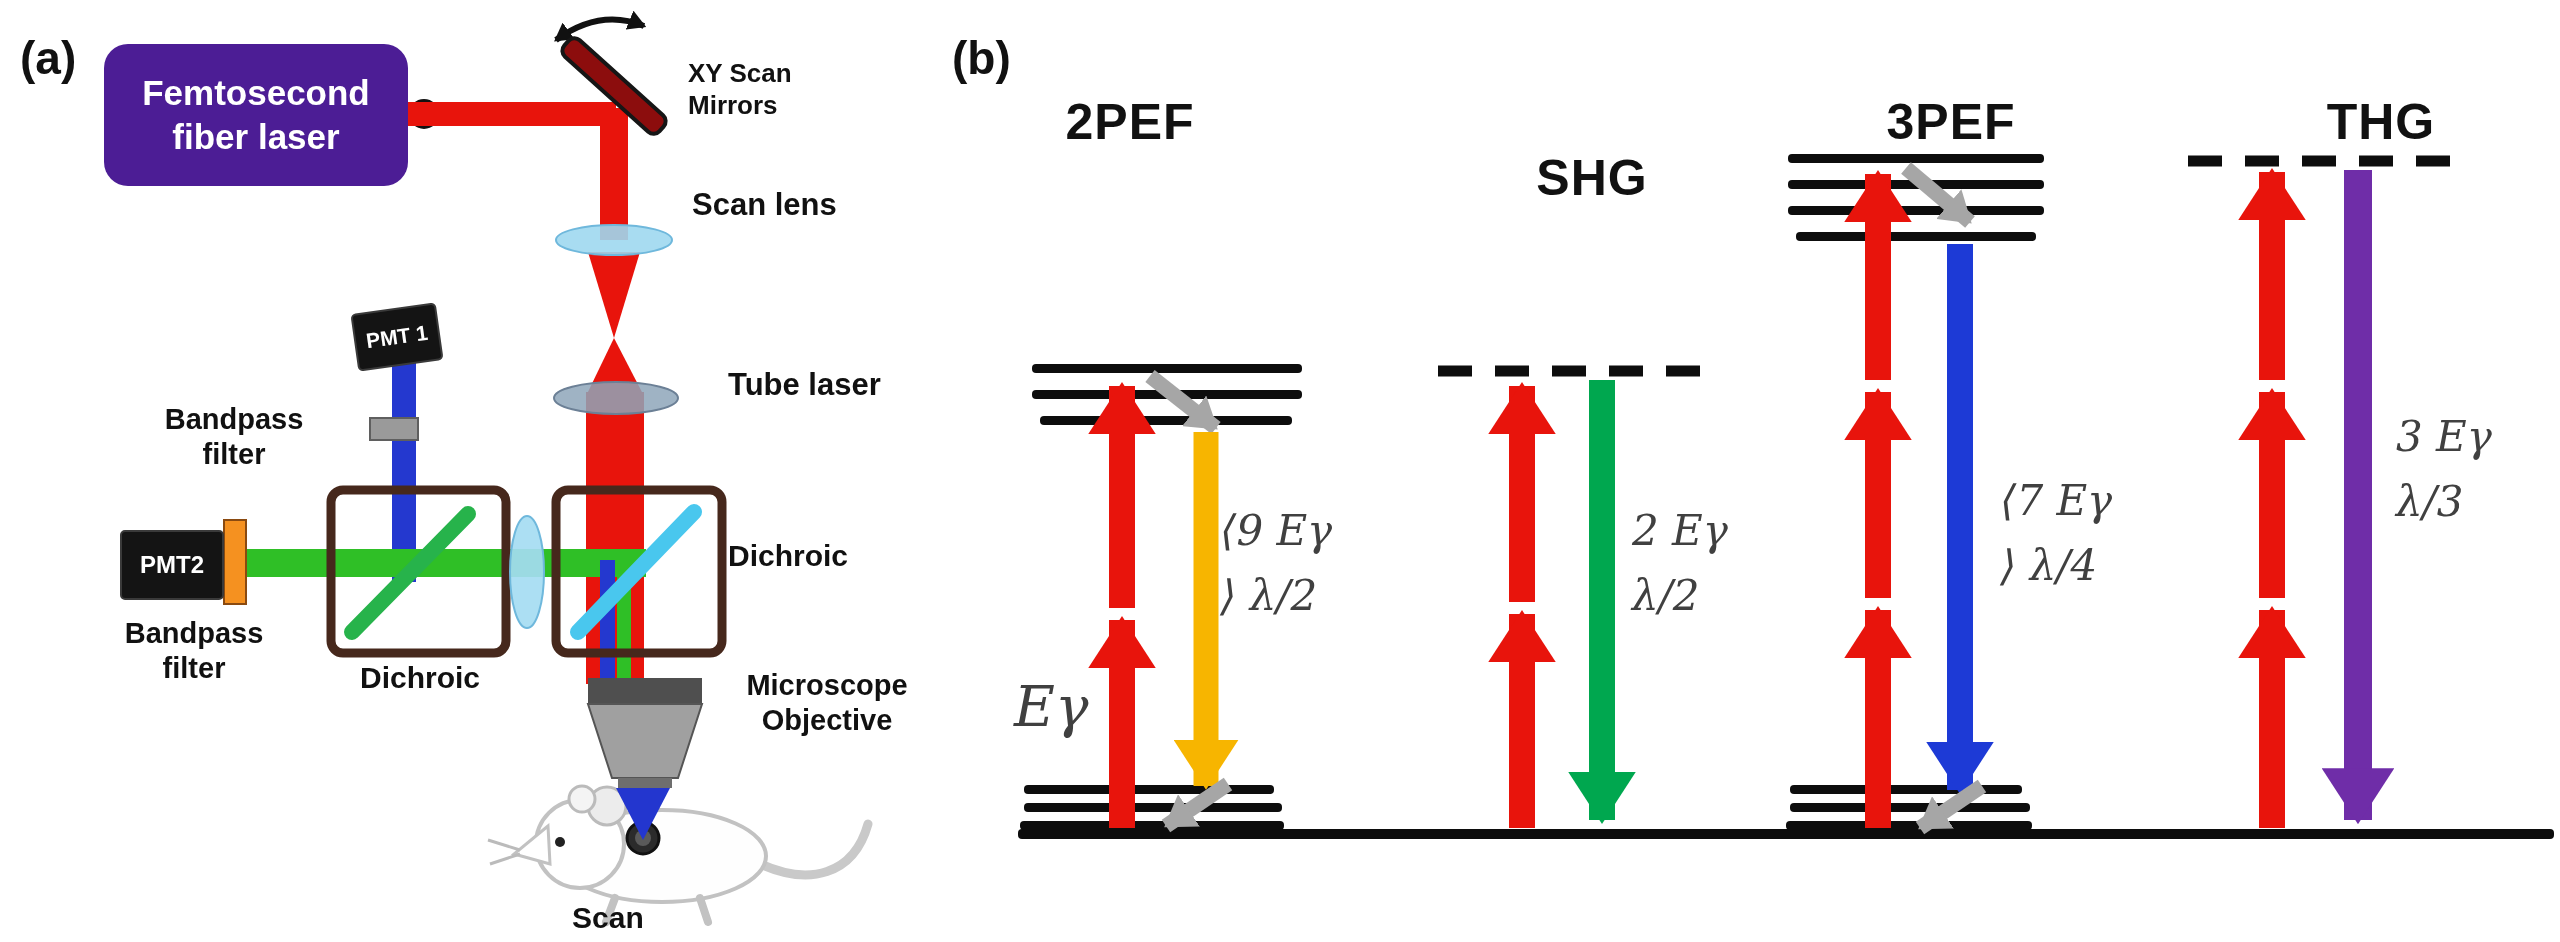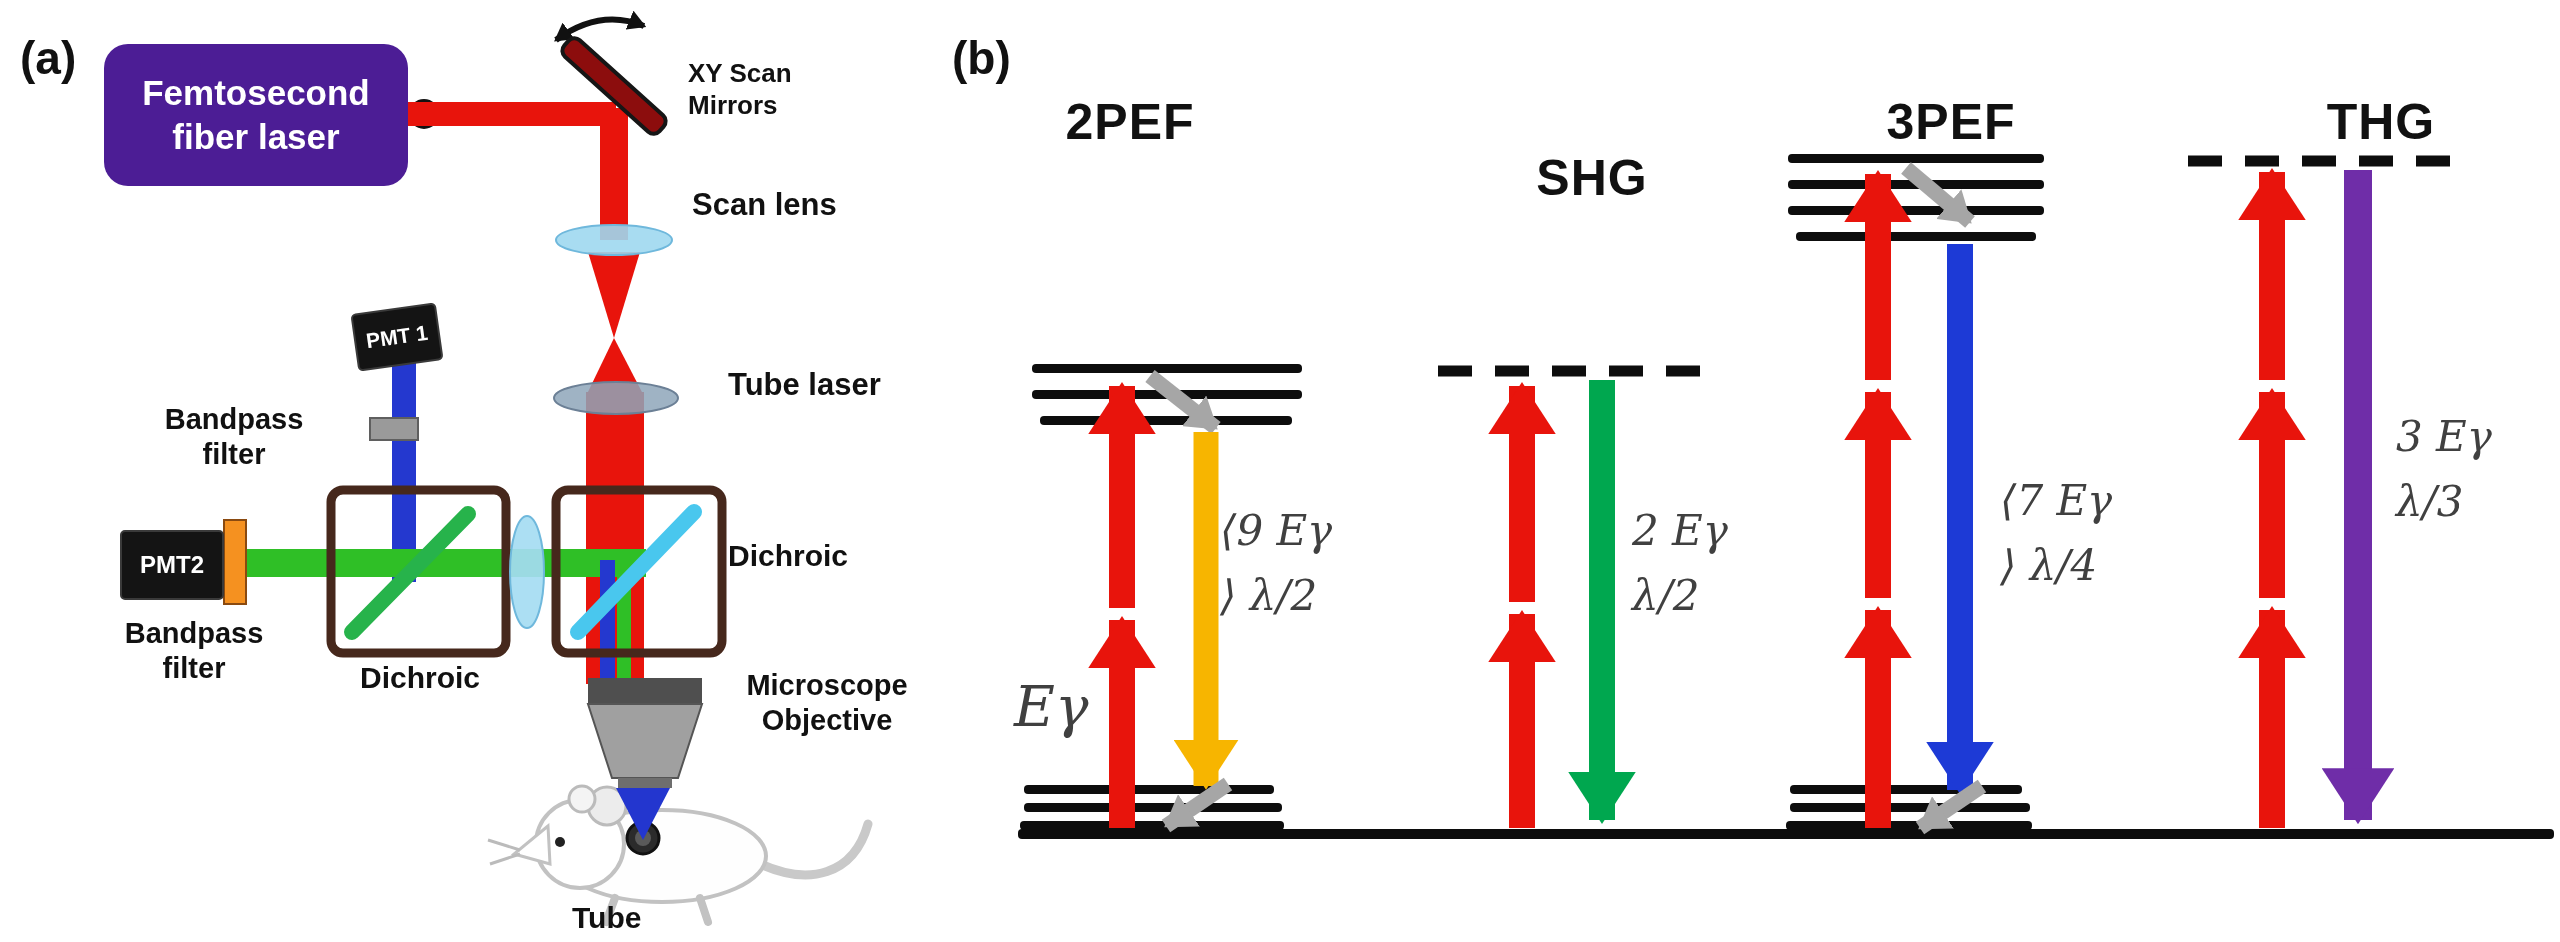--- a/index.html
+++ b/index.html
@@ -183,7 +183,7 @@
   <div class="lbl nowrap" style="left:728px;top:538px;font-size:30px;">Dichroic</div>
 
   <div class="lbl center" style="left:722px;top:668px;width:210px;font-size:29px;">Microscope Objective</div>
-  <div class="lbl nowrap" style="left:572px;top:900px;font-size:30px;">Tube</div>
+  <div class="lbl nowrap" style="left:572px;top:900px;font-size:30px;">Scan</div>
 
   <div class="lbl panel-tag" style="left:952px;top:30px;">(b)</div>
 

